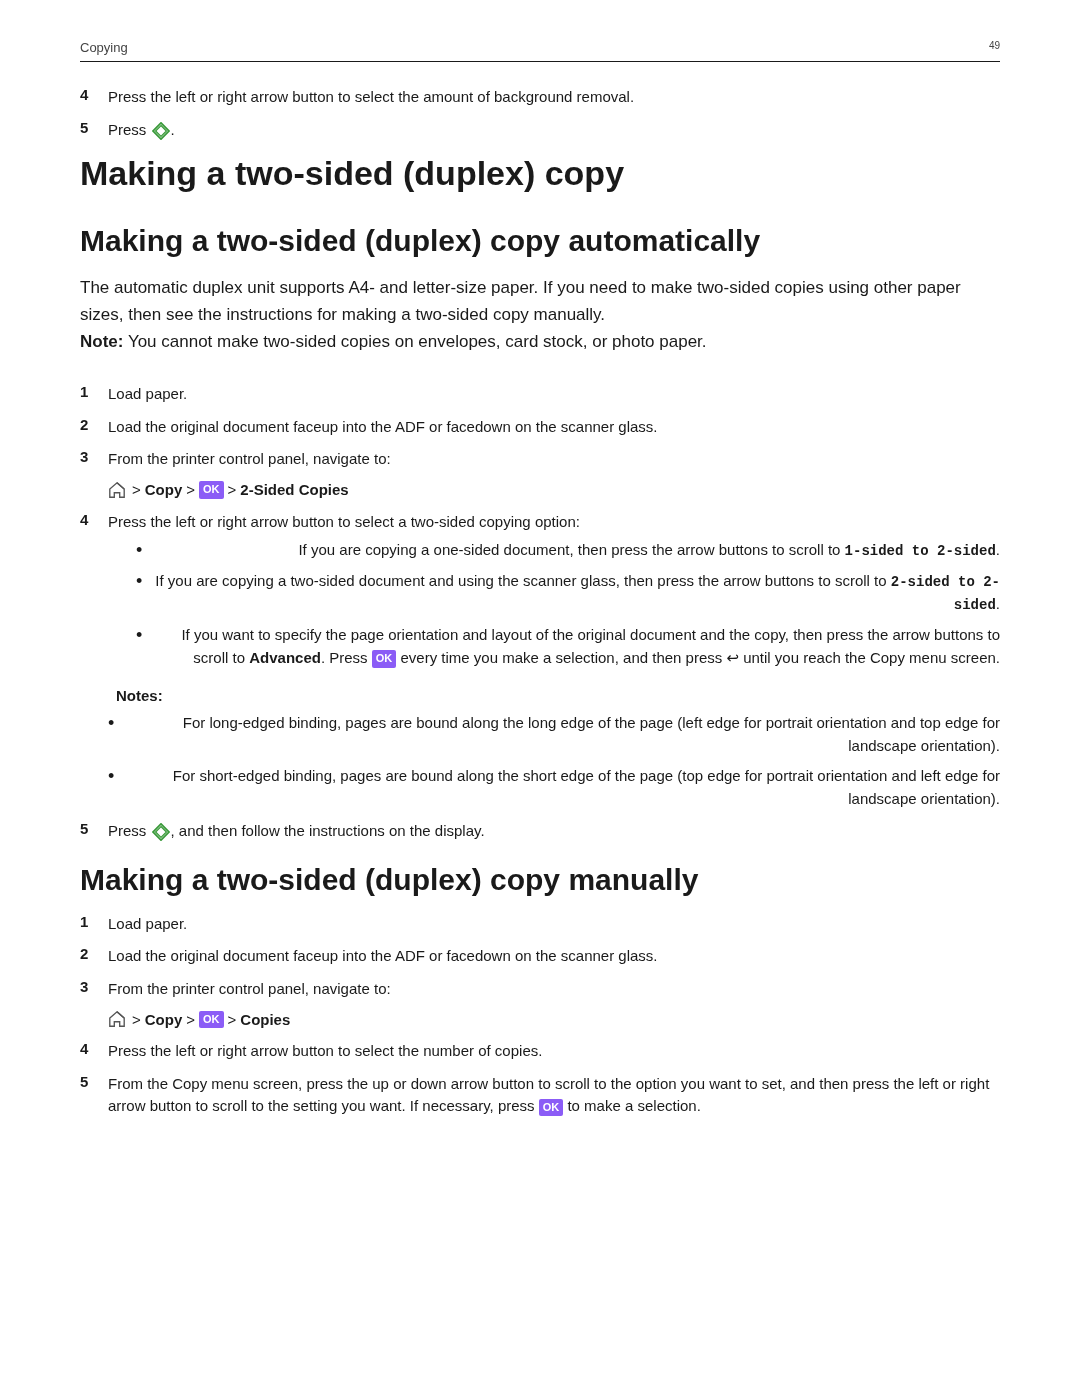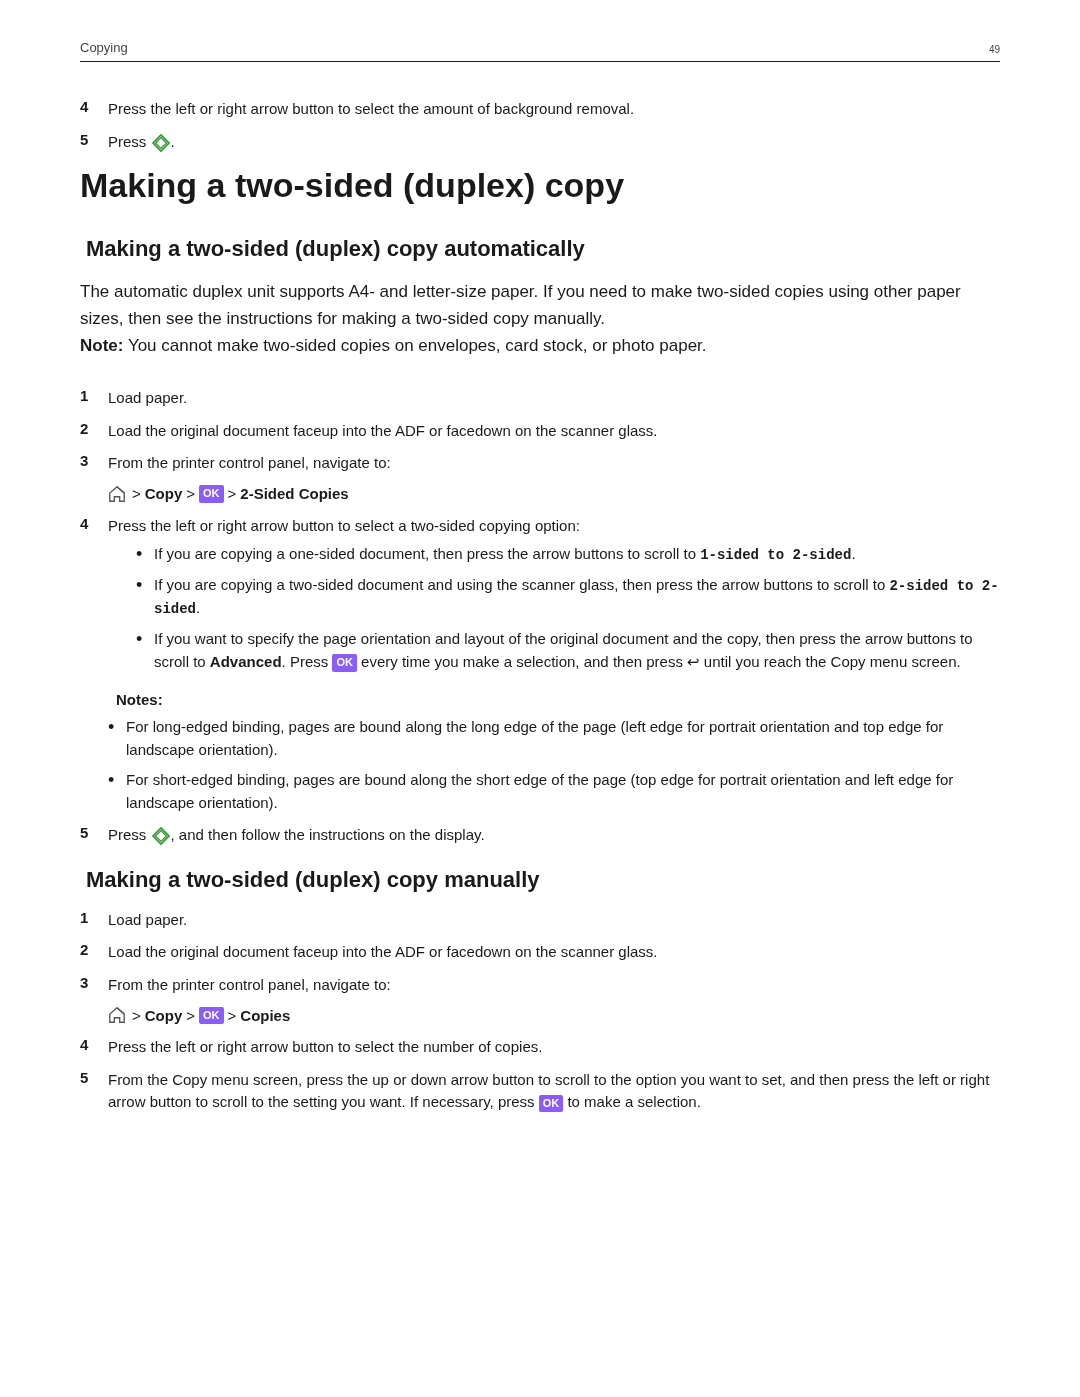--- a/index.html
+++ b/index.html
@@ -28,10 +28,10 @@
     .header-bar {
       display: flex;
       justify-content: space-between;
-      align-items: flex-end;
+      align-items: flex-start;
       border-bottom: 1px solid #1a1a1a;
       padding-bottom: 6px;
-      margin-bottom: 36px;
+      margin-bottom: 24px;
     }
 
     .header-section-name {

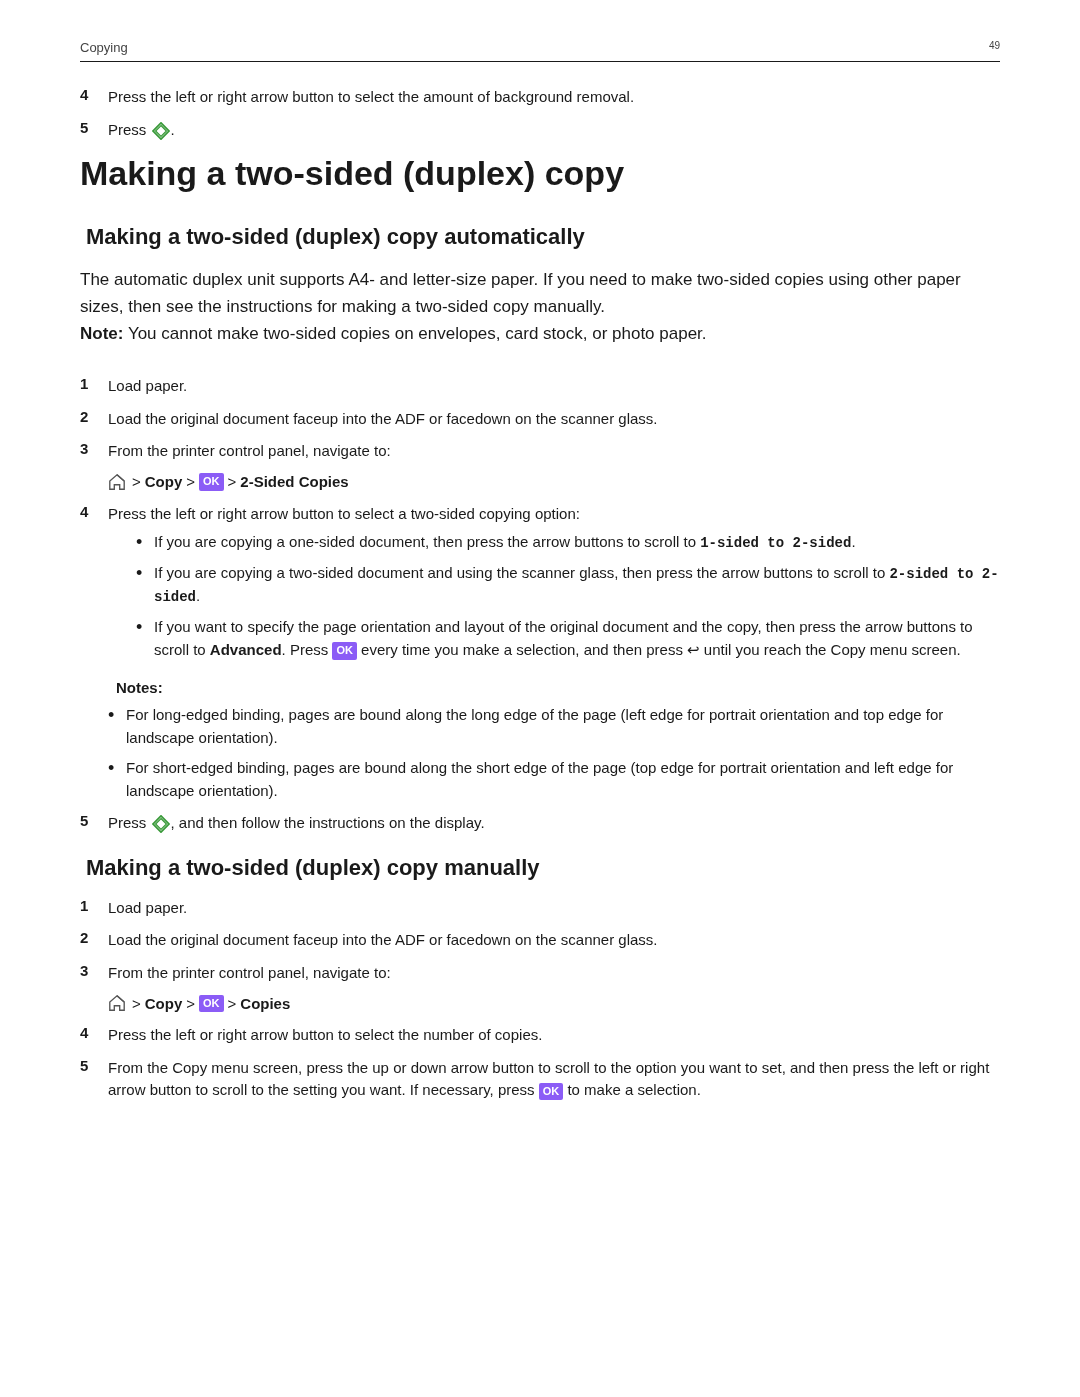--- a/index.html
+++ b/index.html
@@ -72,11 +72,10 @@
     }
 
     .section-title {
-      font-size: 22px;
+      font-size: 30px;
       font-weight: bold;
       margin-bottom: 16px;
       margin-top: 10px;
-      margin-left: 6px;
     }
 
     .section-desc {

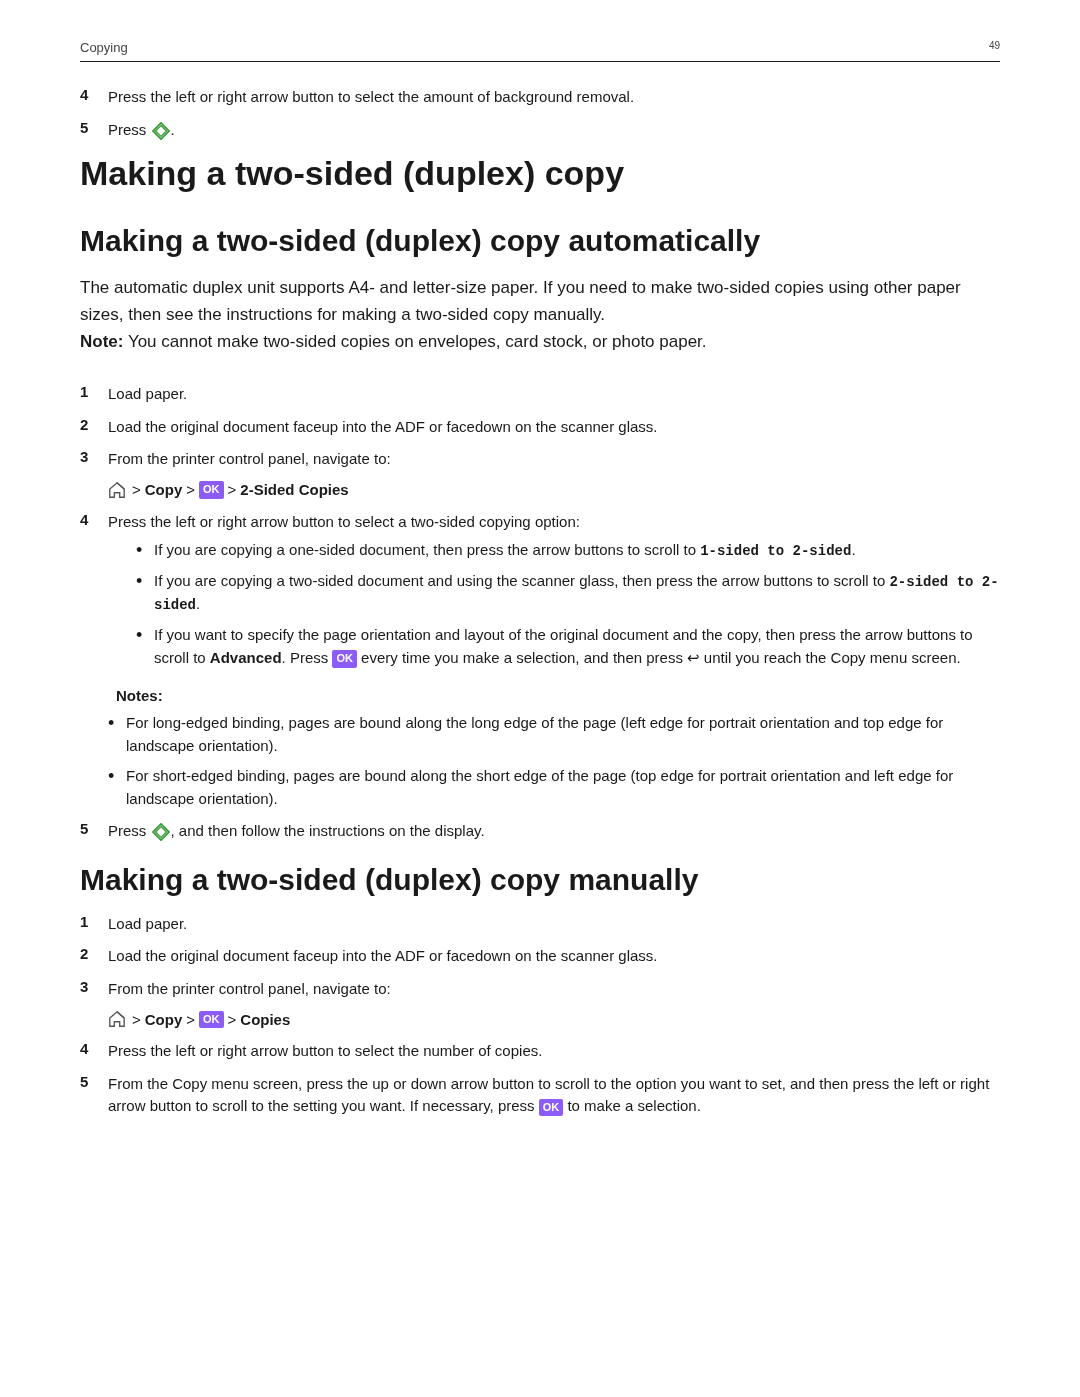--- a/index.html
+++ b/index.html
@@ -145,6 +145,7 @@
 
     .bullet-text {
       flex: 1;
+      text-align: right;
     }
 
     .code-inline {

